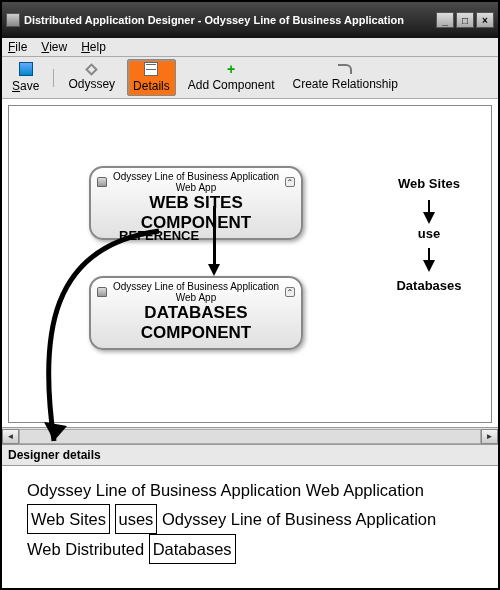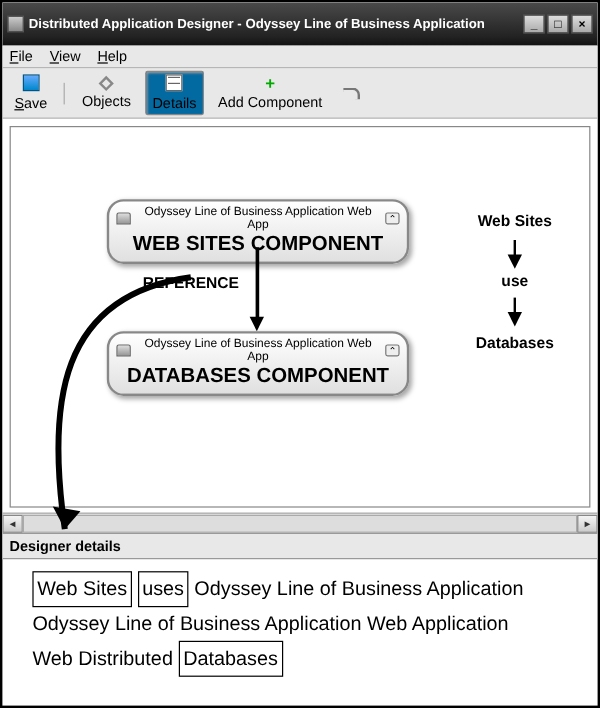--- a/index.html
+++ b/index.html
@@ -182,7 +182,7 @@
   <div class="tool-sep"></div>
   <div class="tool-btn">
     <span class="tool-icon icon-objects"></span>
-    <span>Objects</span>
+    <span>Odyssey</span>
   </div>
   <div class="tool-btn active">
     <span class="tool-icon icon-details"></span>

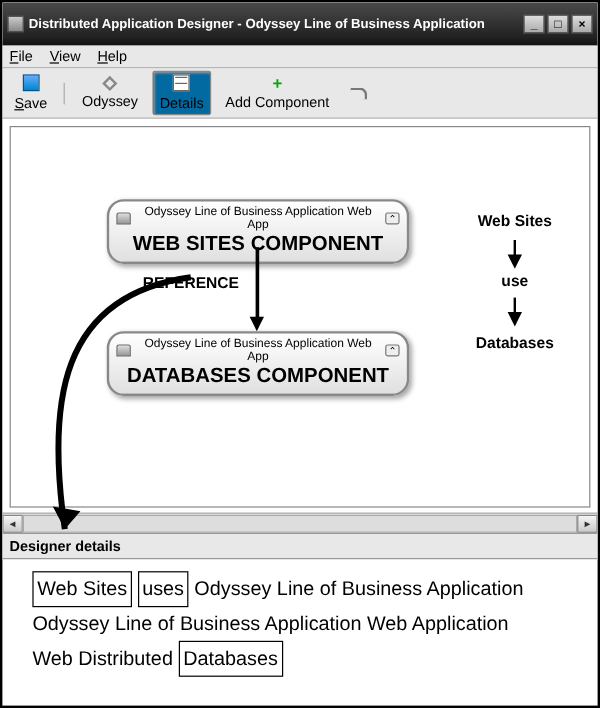--- a/index.html
+++ b/index.html
@@ -66,7 +66,7 @@
     border-radius:2px;
     flex-direction:column;
   }
-  .tool-btn.active { border:1px solid #888; background:#0369a1; box-shadow: inset 1px 1px 2px #999; }
+  .tool-btn.active { border:1px solid #888; background:#f97316; box-shadow: inset 1px 1px 2px #999; }
   .tool-sep { width:1px; height:18px; background:#aaa; margin:0 2px; }
   .tool-icon { width:14px; height:14px; display:inline-block; }
   .icon-save { background:linear-gradient(#6af,#08c); border:1px solid #058; }

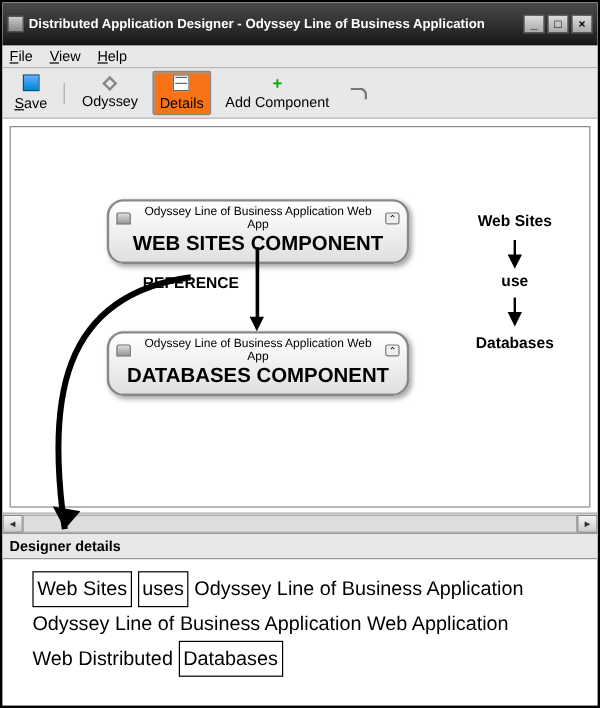--- a/index.html
+++ b/index.html
@@ -194,6 +194,7 @@
   </div>
   <div class="tool-btn">
     <span class="tool-icon icon-rel"></span>
+    <span>Create Relationship</span>
   </div>
 </div>
 

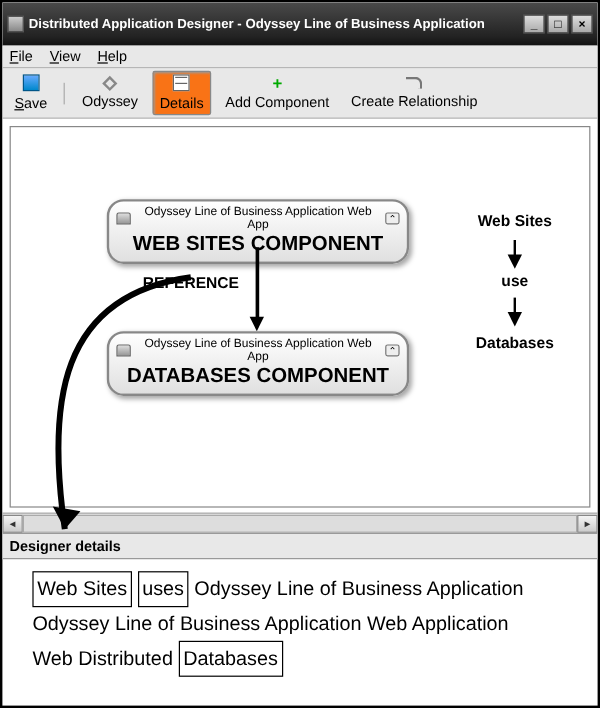--- a/index.html
+++ b/index.html
@@ -83,7 +83,7 @@
   }
   .comp-box {
     position:absolute;
-    width:252px;
+    width:214px;
     border-radius:14px;
     background:linear-gradient(#fff,#e0e0e0);
     border:2px solid #888;

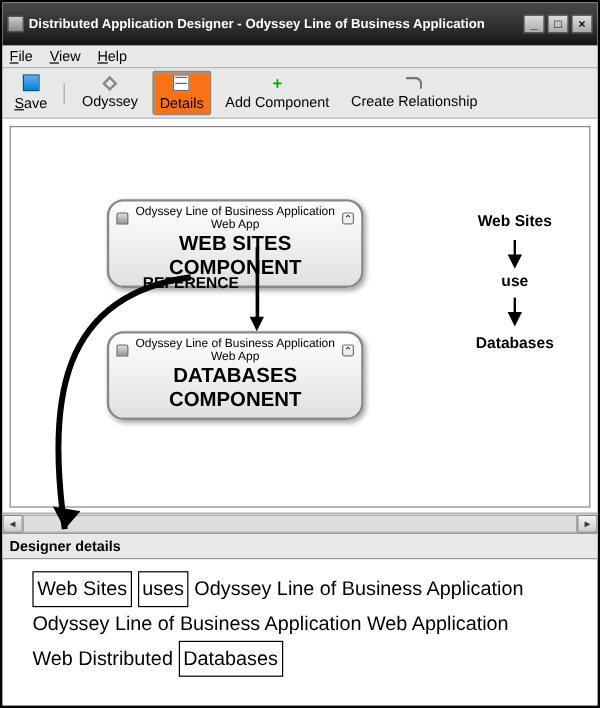--- a/index.html
+++ b/index.html
@@ -249,14 +249,14 @@
 
 <div class="details-body">
   <div>
+    <span>Odyssey Line of Business Application Web Application</span>
+  </div>
+  <div>
     <span class="boxed">Web Sites</span>
     <span class="boxed">uses</span>
     <span>Odyssey Line of Business Application</span>
   </div>
   <div>
-    <span>Odyssey Line of Business Application Web Application</span>
-  </div>
-  <div>
     <span>Web Distributed</span>
     <span class="boxed">Databases</span>
   </div>

